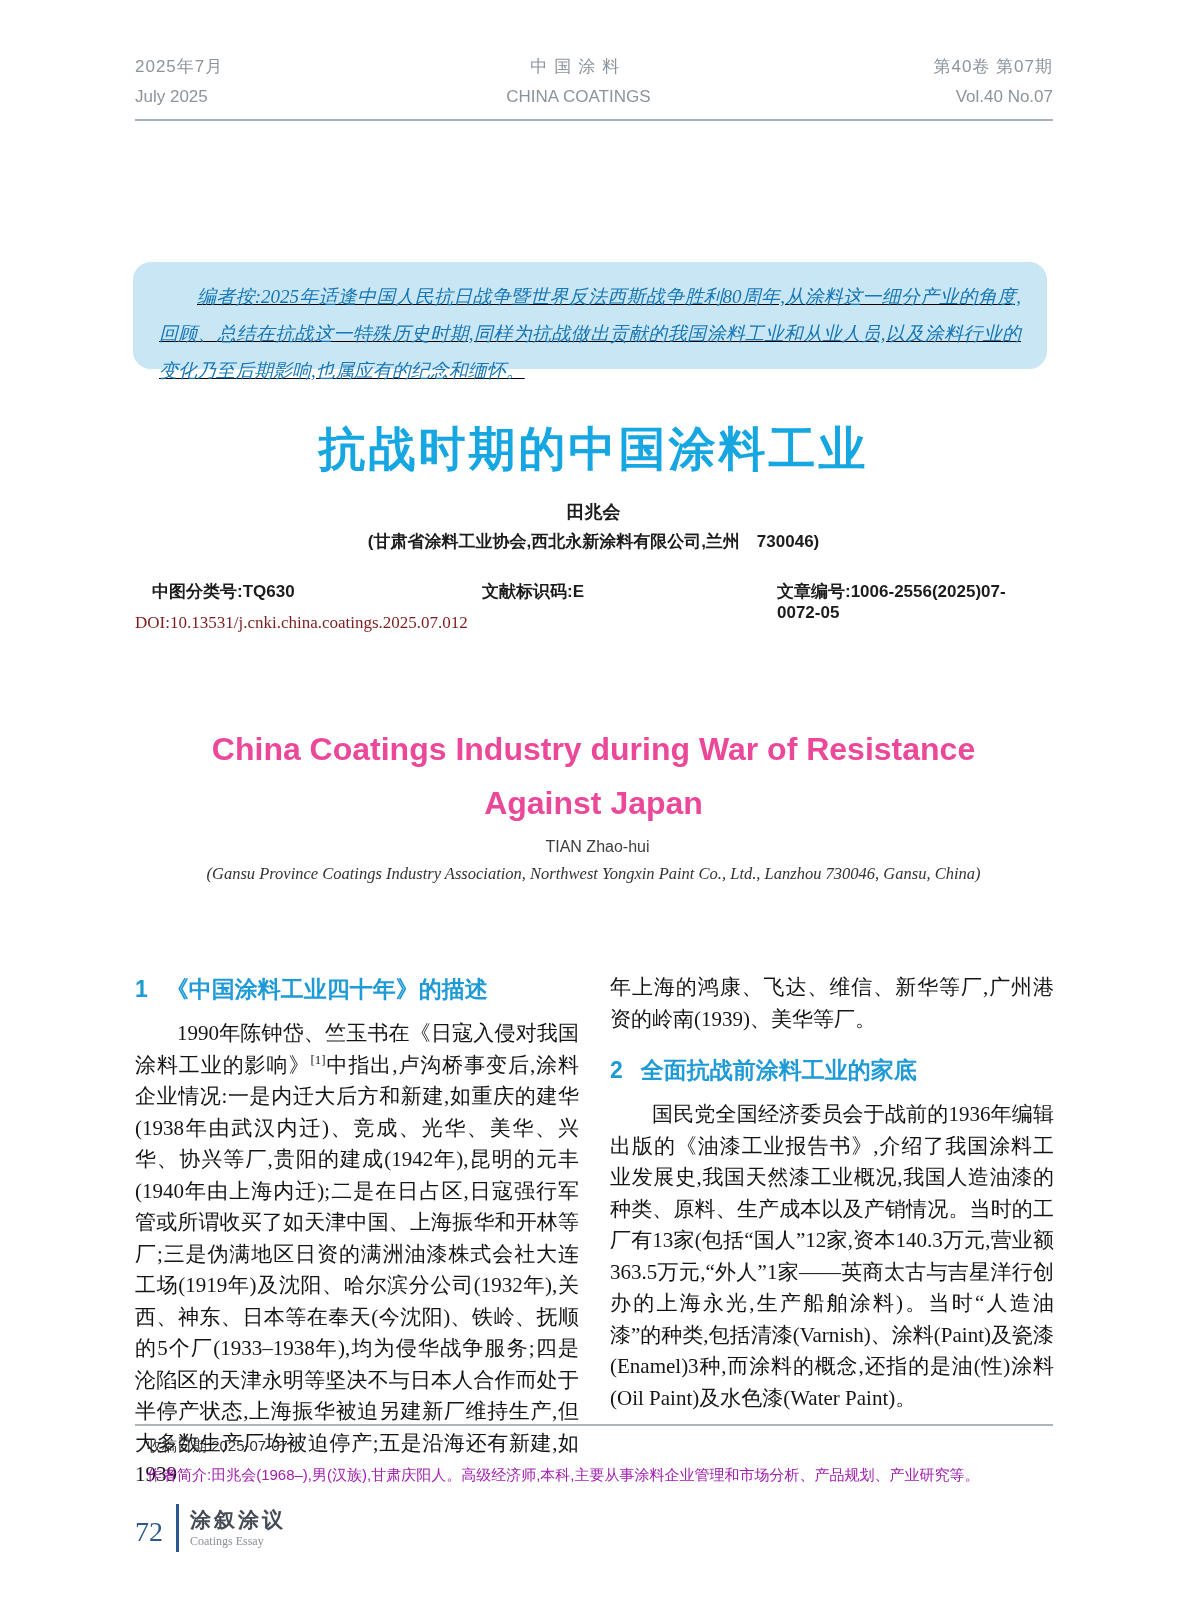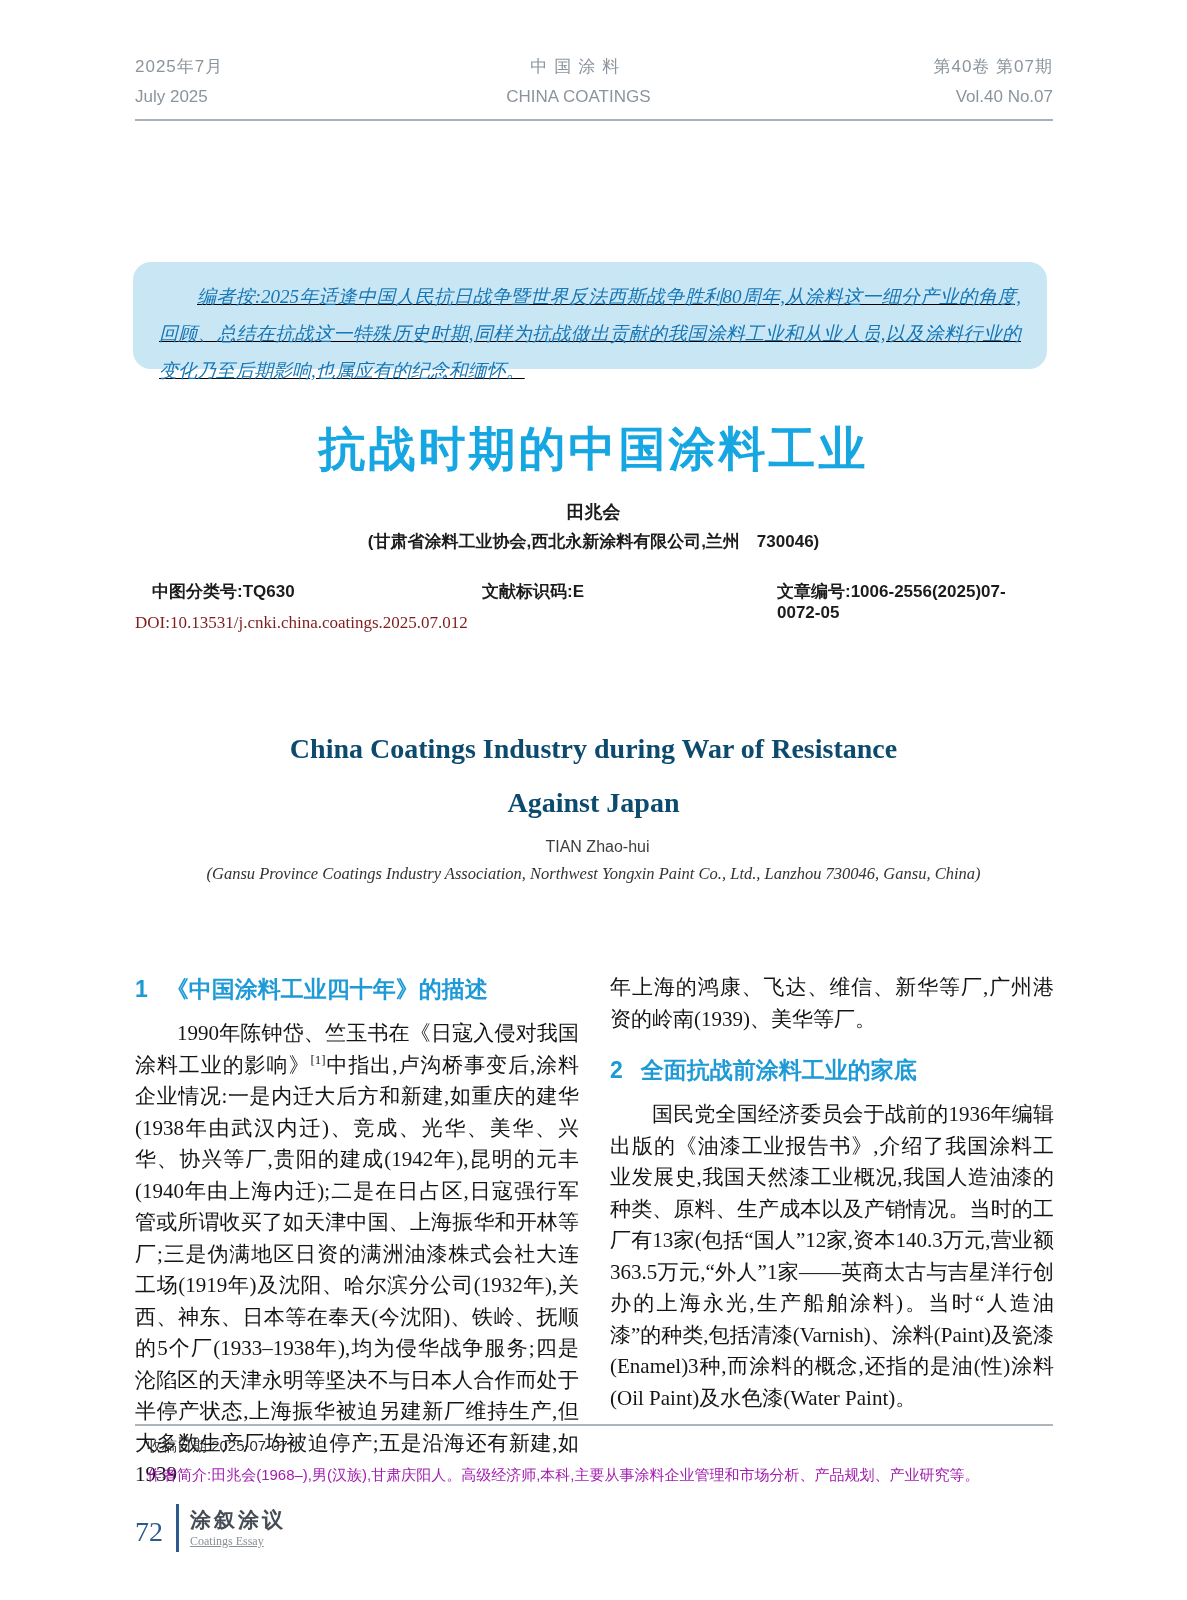--- a/index.html
+++ b/index.html
@@ -63,8 +63,8 @@
   
   .title-en {
     position:absolute; left:0; right:0; top:722px; text-align:center;
-    font-family:Liberation Serif, serif;
-    color:#0c4a6e; font-size:28px; font-weight:bold; line-height:54px;
+    font-family:Liberation Sans, sans-serif;
+    color:#ec4899; font-size:32px; font-weight:bold; line-height:54px;
   }
   .author-en {
     position:absolute; left:8px; right:0; top:838px; text-align:center;

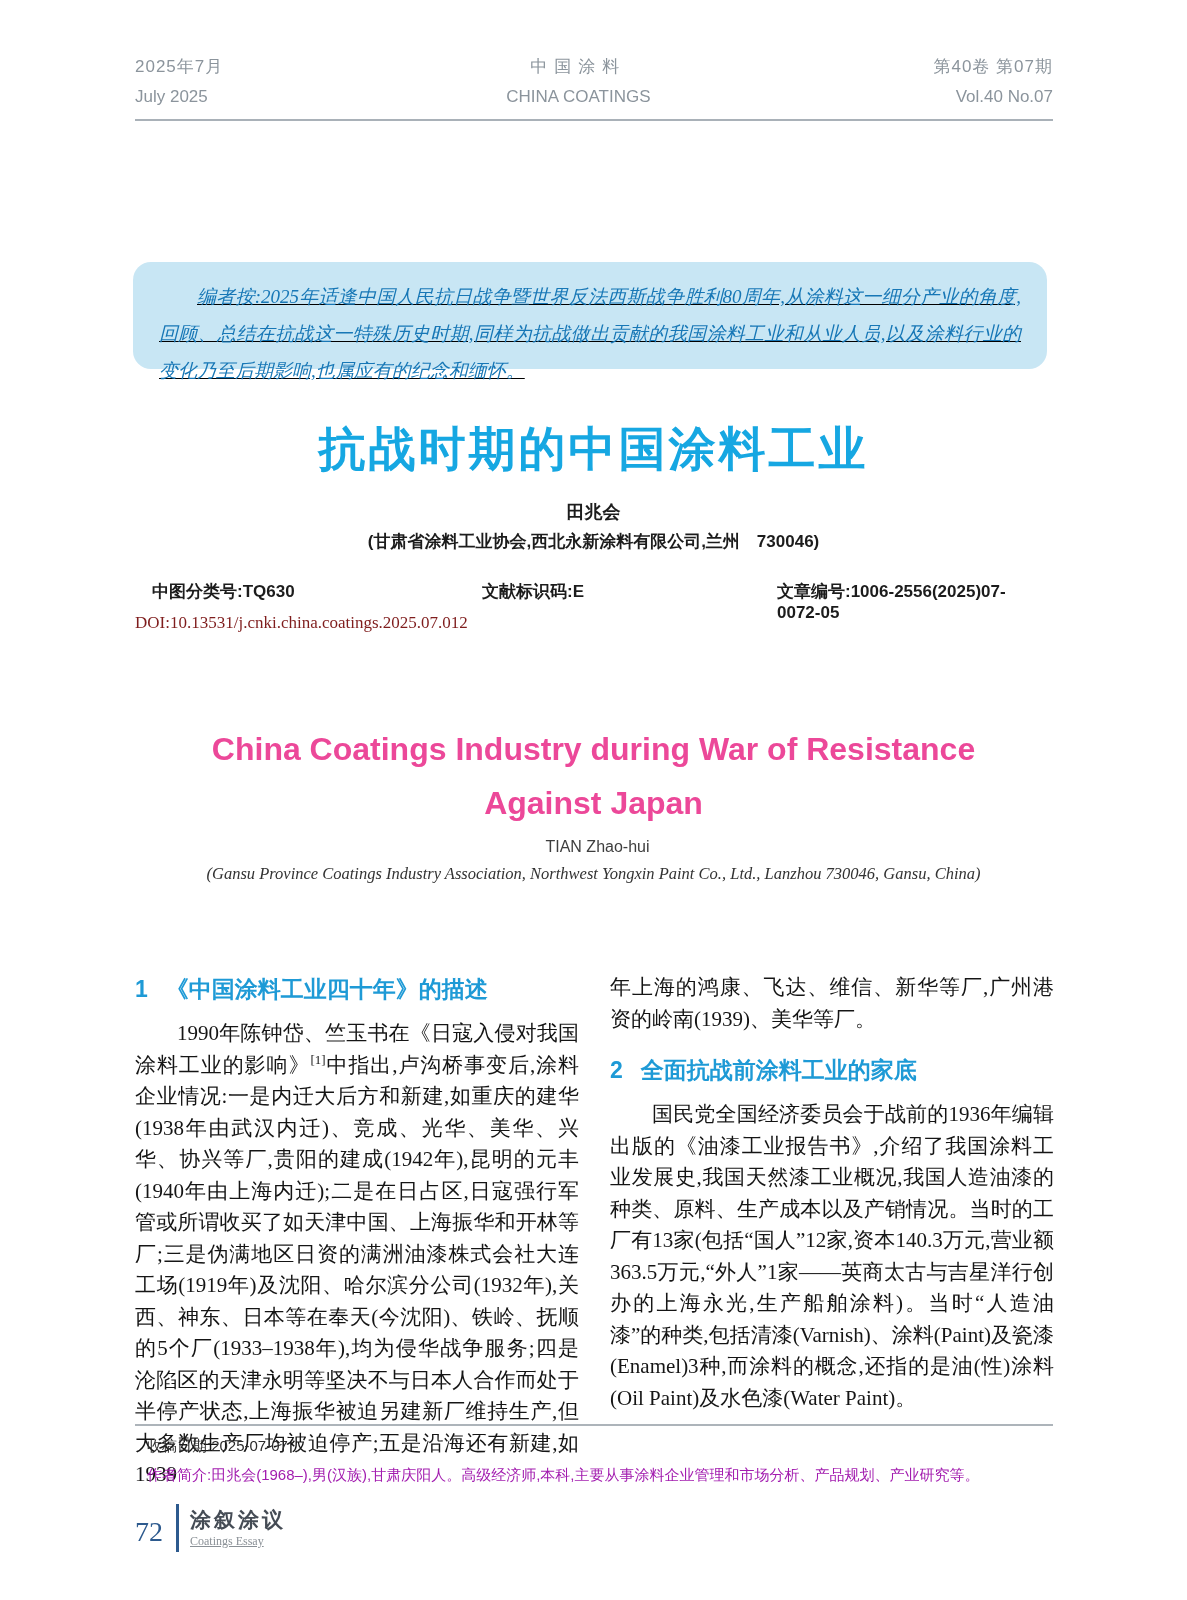--- a/index.html
+++ b/index.html
@@ -115,7 +115,7 @@
   }
   .footer-bar { width:3px; height:48px; background:#2d5a8e; margin:0 11px 0 13px; }
   .footer-col .cn { font-size:21px; font-weight:bold; color:#454c55; letter-spacing:3px; line-height:26px; }
-  .footer-col .en { font-family:"Liberation Serif","DejaVu Serif",serif; font-size:12px; color:#8a9096; line-height:16px;text-decoration:underline; }
+  .footer-col .en { font-family:"Liberation Serif","DejaVu Serif",serif; font-size:12px; color:#8a9096; line-height:16px; }
 </style>
 </head>
 <body>

